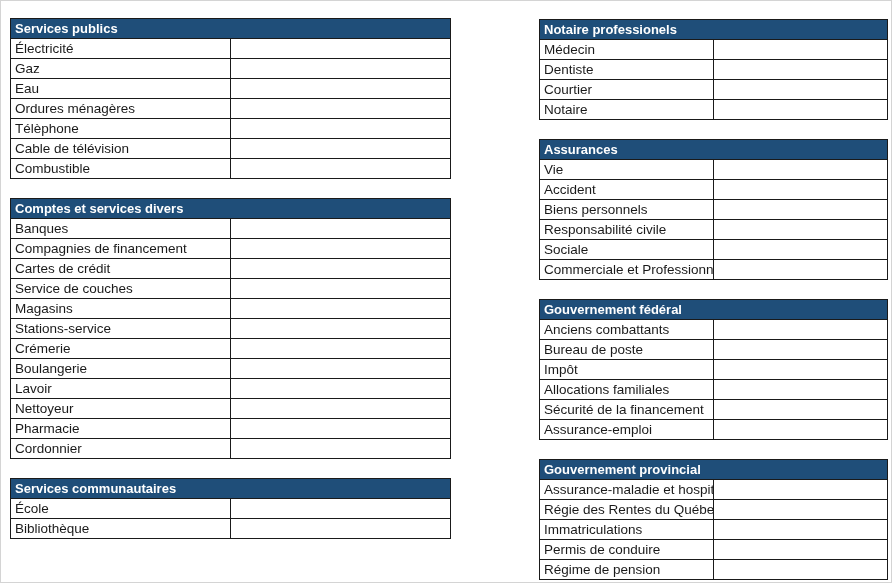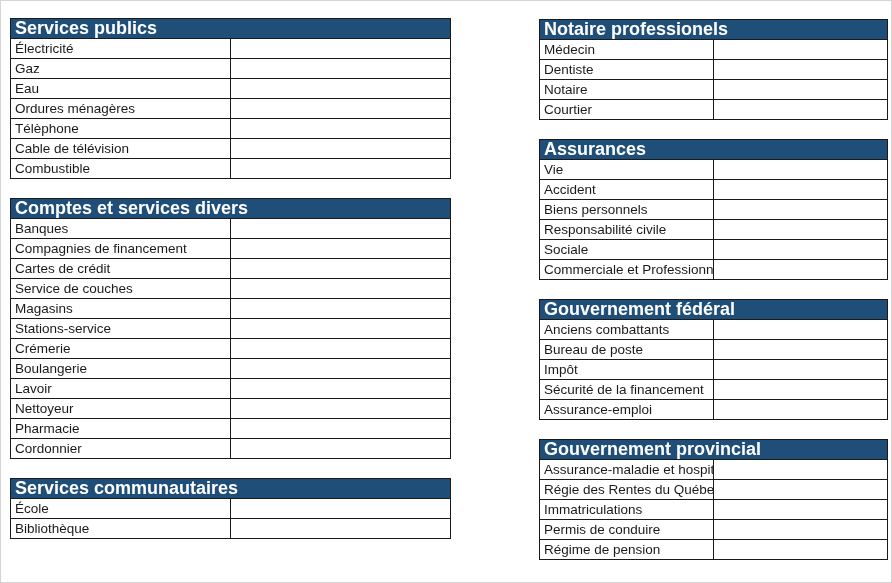--- a/index.html
+++ b/index.html
@@ -34,7 +34,7 @@
     background: var(--header_bg, #1f4e79);
     color: var(--header_text, #ffffff);
     font-weight: bold;
-    font-size: 18px;
+    font-size: 13px;
     text-align: left;
     height: 19px;
     line-height: 19px;

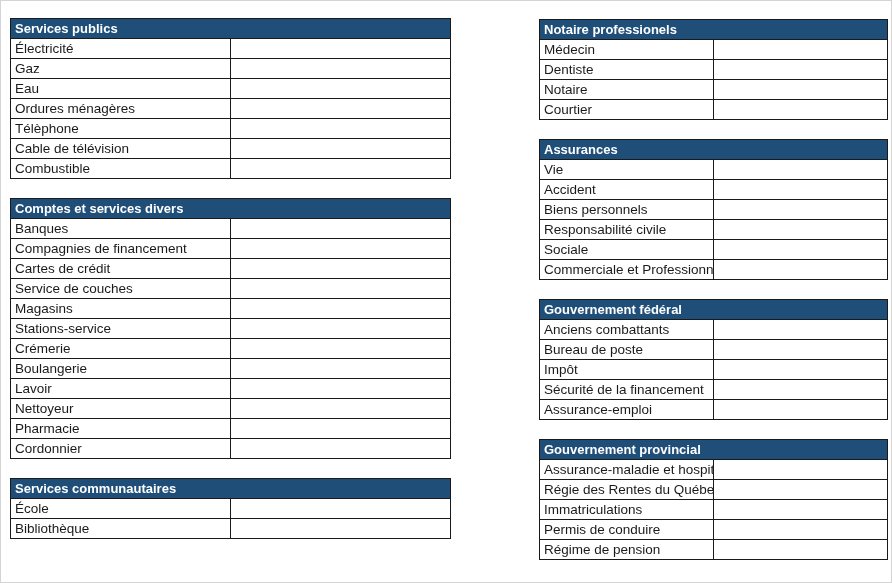--- a/index.html
+++ b/index.html
@@ -214,14 +214,14 @@
   </tr>
 
   <tr>
+    <td class="label-cell">Courtier</td>
+    <td class="value-cell"></td>
+  </tr>
+
+  <tr>
     <td class="label-cell">Notaire</td>
     <td class="value-cell"></td>
   </tr>
-
-  <tr>
-    <td class="label-cell">Courtier</td>
-    <td class="value-cell"></td>
-  </tr>
 </tbody>
   </table>
 

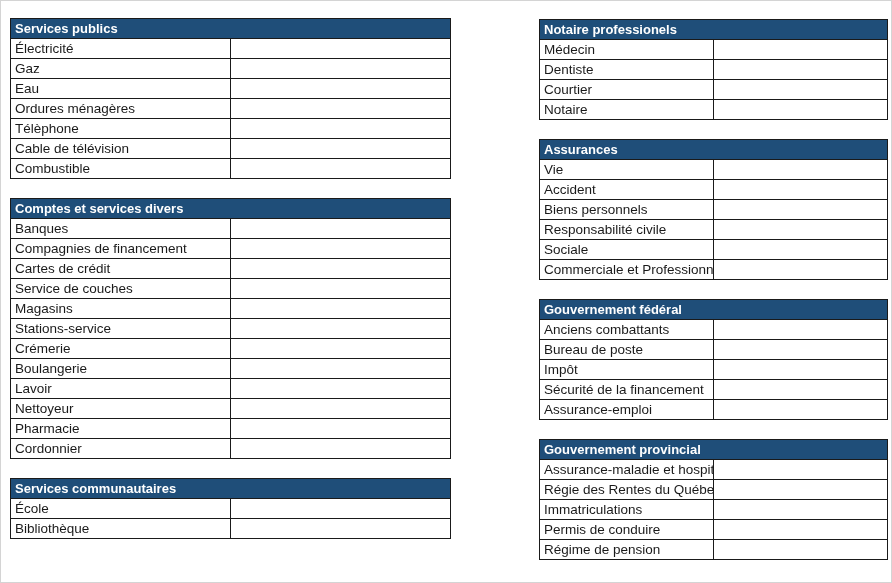--- a/index.html
+++ b/index.html
@@ -286,6 +286,10 @@
     <td class="value-cell"></td>
   </tr>
 
+  <tr>
+    <td class="label-cell">Allocations familiales</td>
+    <td class="value-cell"></td>
+  </tr>
 
   <tr>
     <td class="label-cell">Sécurité de la financement</td>

